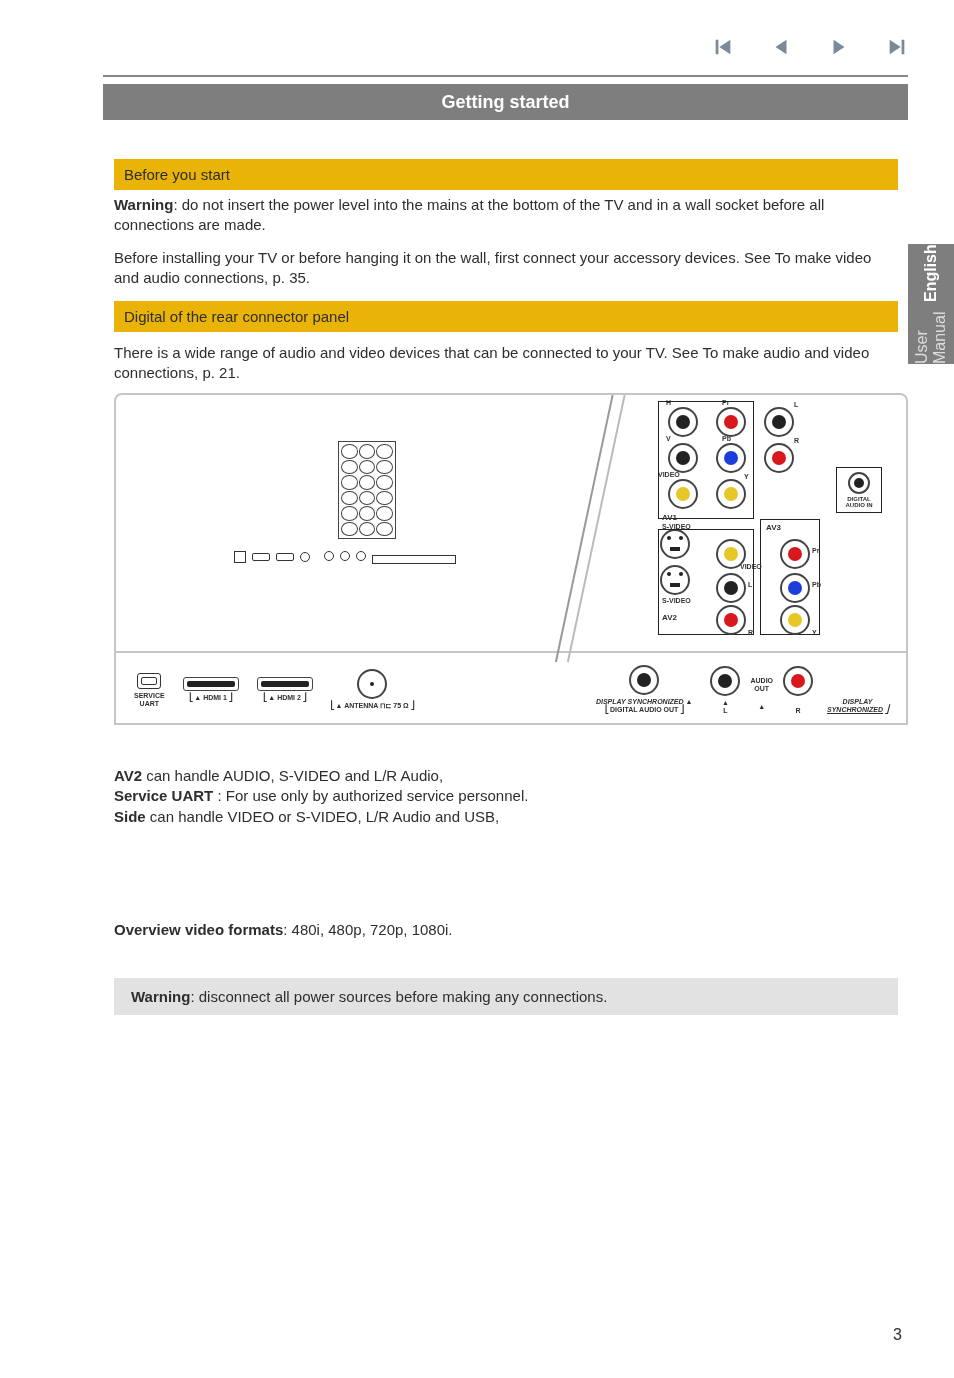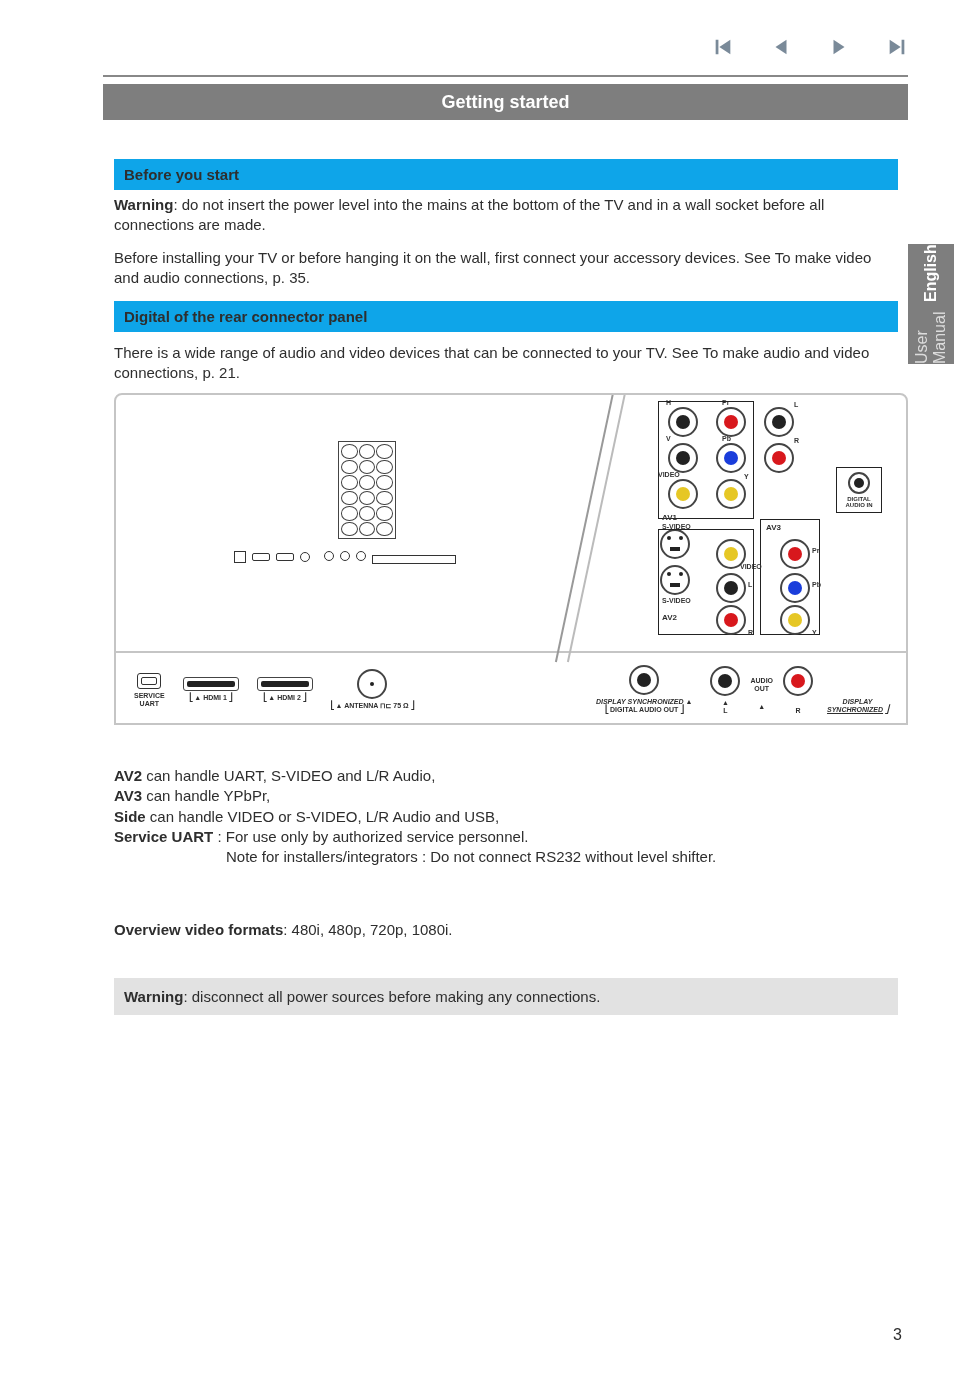--- a/index.html
+++ b/index.html
@@ -9,7 +9,7 @@
 .hr-top{position:absolute;top:75px;left:103px;right:46px;height:2px;background:#888}
 .title-band{position:absolute;top:84px;left:103px;right:46px;height:36px;background:#7e7e7e;color:#fff;display:flex;align-items:center;justify-content:center;font-weight:bold;font-size:18px}
 .section{position:absolute;left:114px;right:56px}
-.section-h{background:#0ea5e9;padding:7px 10px;font-weight:bold;font-size:15px}
+.section-h{background:#eab308;padding:7px 10px;font-weight:normal;font-size:15px}
 .s1{top:159px}
 .body{font-size:15px;line-height:1.35}
 .p1{position:absolute;top:195px;left:114px;right:56px}

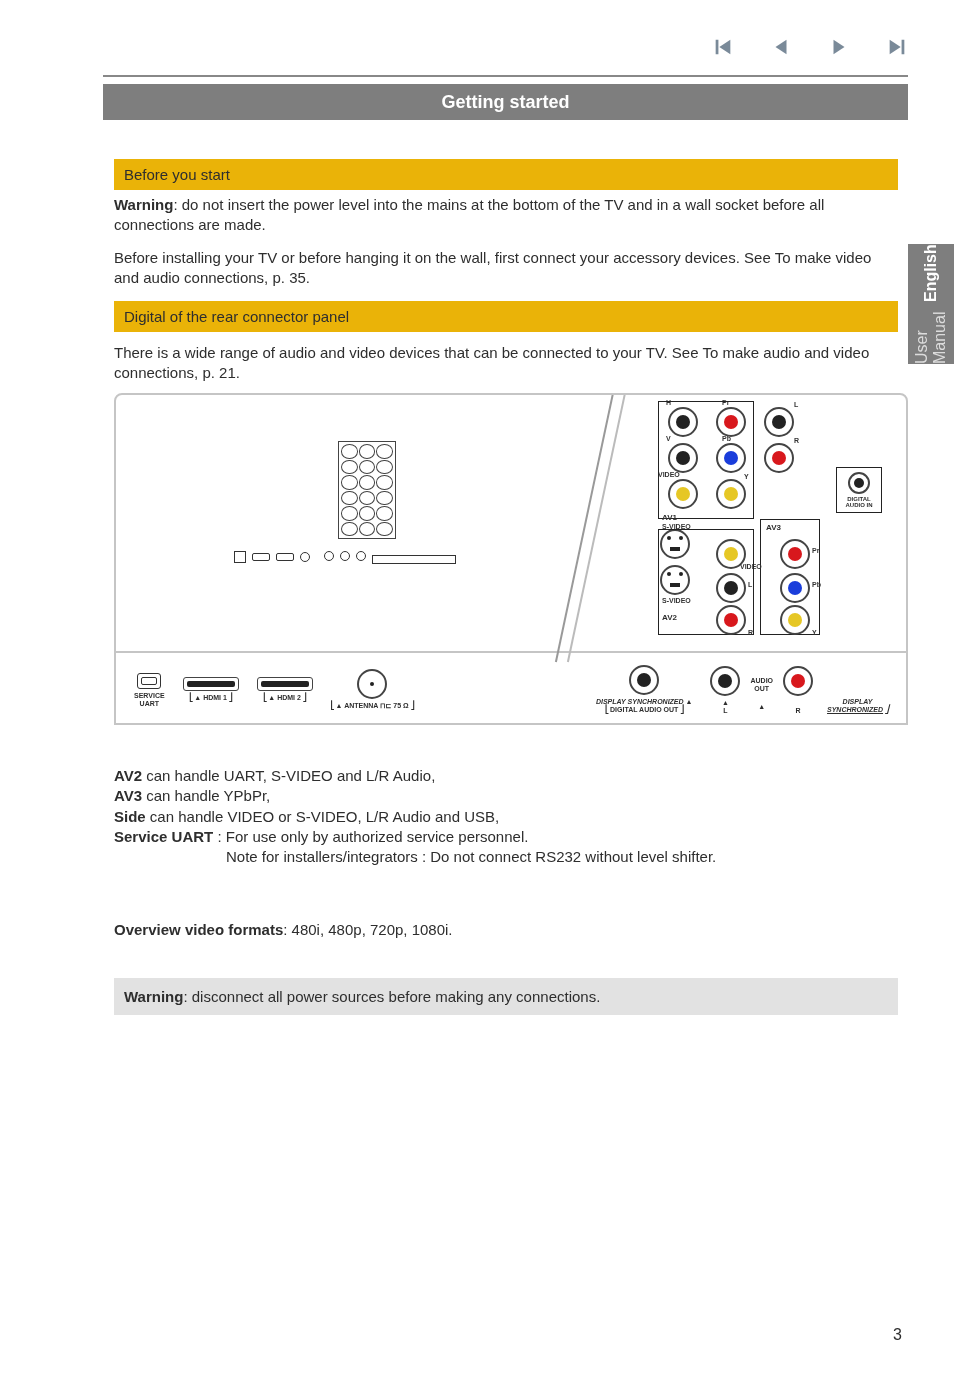--- a/index.html
+++ b/index.html
@@ -273,7 +273,7 @@
 </div>
 
 <div class="conn-list body">
-  <p><b>AV2</b><span> can handle UART, S-VIDEO and L/R Audio,</span></p>
+  <p><b>AV2</b><span> can handle AUDIO, S-VIDEO and L/R Audio,</span></p>
   <p><b>AV3</b><span> can handle YPbPr,</span></p>
   <p><b>Side</b><span> can handle VIDEO or S-VIDEO, L/R Audio and USB,</span></p>
   <p><b>Service UART</b><span> : For use only by authorized service personnel.</span></p>

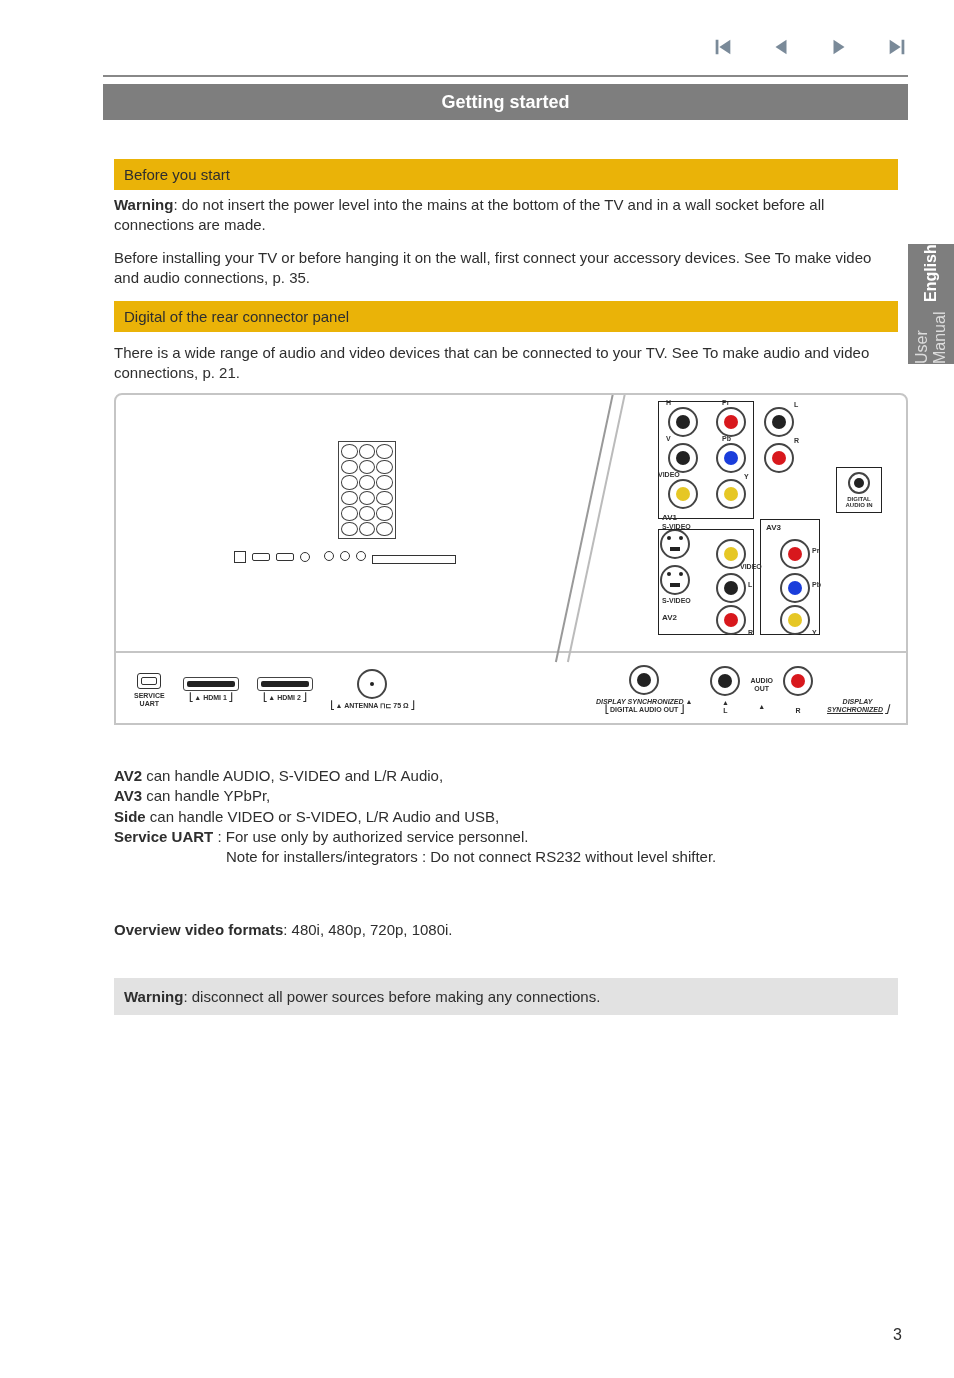--- a/index.html
+++ b/index.html
@@ -274,7 +274,6 @@
 
 <div class="conn-list body">
   <p><b>AV2</b><span> can handle AUDIO, S-VIDEO and L/R Audio,</span></p>
-  <p><b>AV3</b><span> can handle YPbPr,</span></p>
   <p><b>Side</b><span> can handle VIDEO or S-VIDEO, L/R Audio and USB,</span></p>
   <p><b>Service UART</b><span> : For use only by authorized service personnel.</span></p>
   <p class="note-indent">Note for installers/integrators : Do not connect RS232 without level shifter.</p>

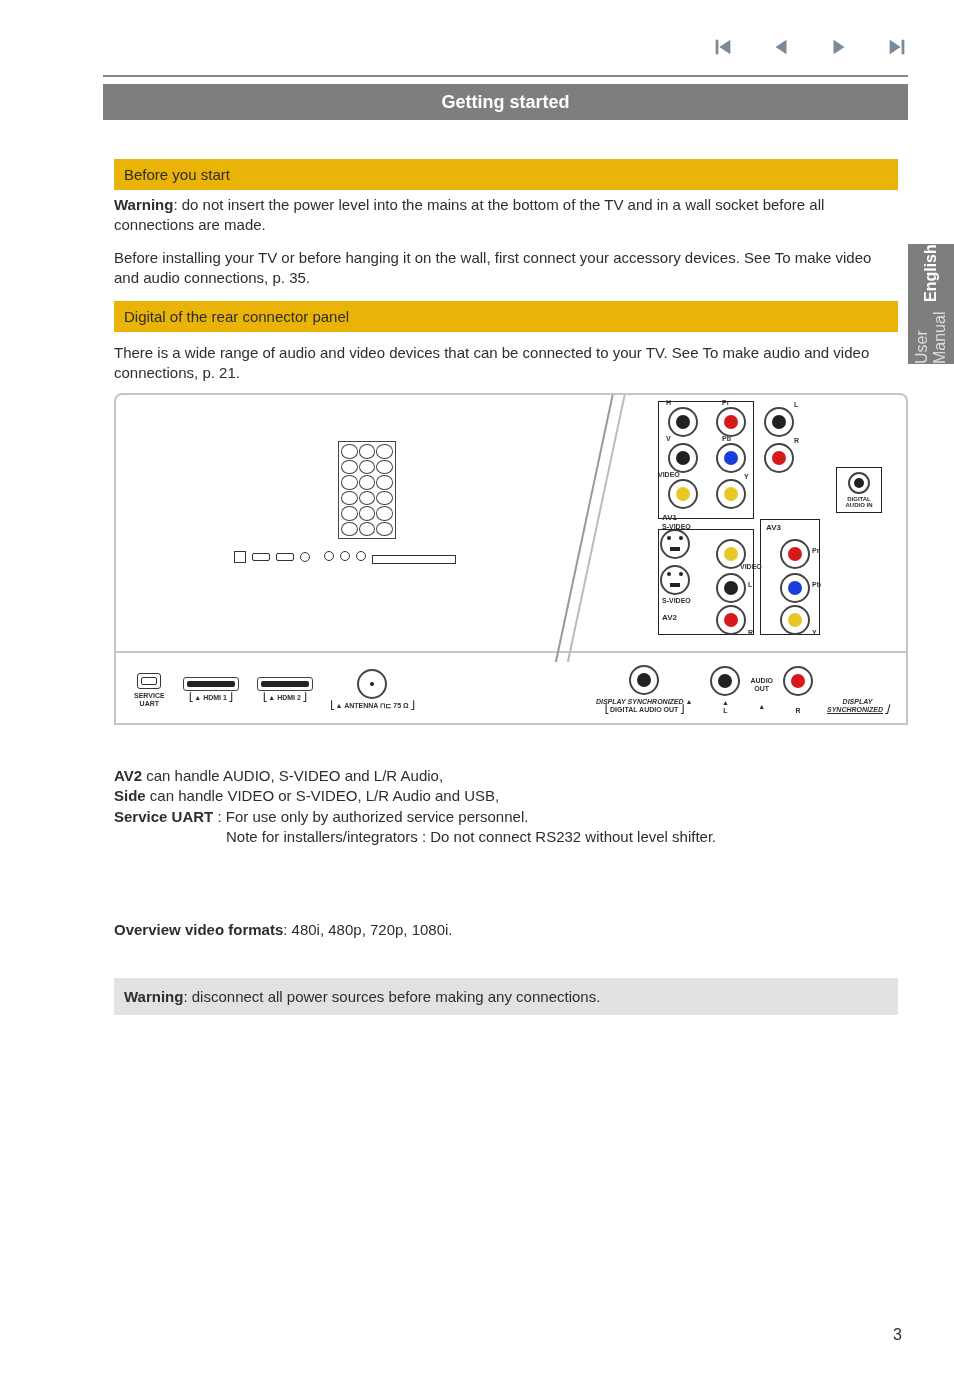--- a/index.html
+++ b/index.html
@@ -274,8 +274,8 @@
 
 <div class="conn-list body">
   <p><b>AV2</b><span> can handle AUDIO, S-VIDEO and L/R Audio,</span></p>
+  <p><b>Service UART</b><span> : For use only by authorized service personnel.</span></p>
   <p><b>Side</b><span> can handle VIDEO or S-VIDEO, L/R Audio and USB,</span></p>
-  <p><b>Service UART</b><span> : For use only by authorized service personnel.</span></p>
   <p class="note-indent">Note for installers/integrators : Do not connect RS232 without level shifter.</p>
 </div>
 

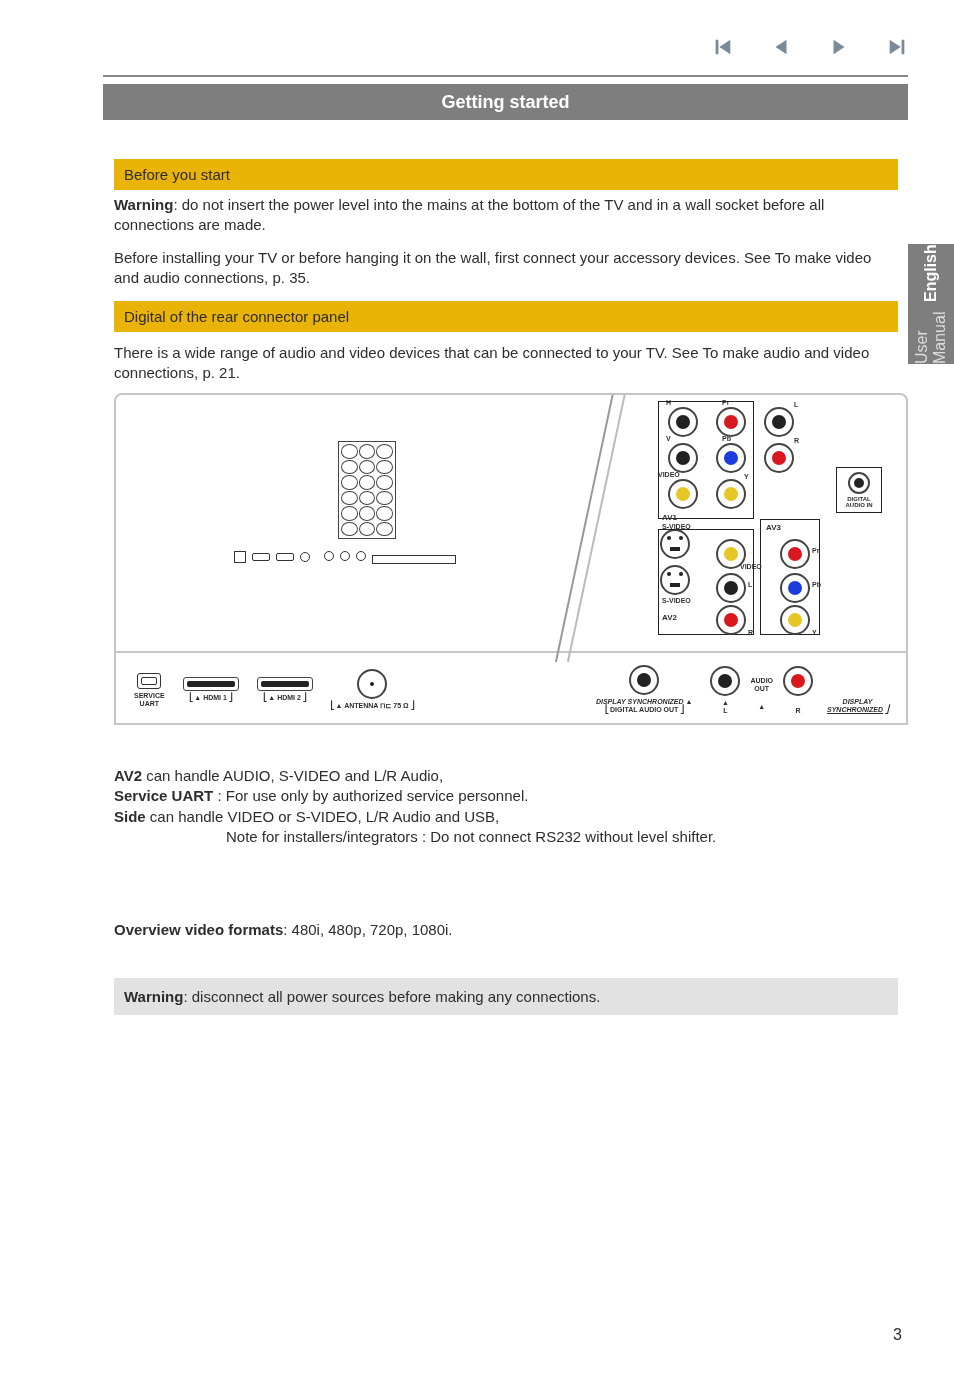--- a/index.html
+++ b/index.html
@@ -276,7 +276,6 @@
   <p><b>AV2</b><span> can handle AUDIO, S-VIDEO and L/R Audio,</span></p>
   <p><b>Service UART</b><span> : For use only by authorized service personnel.</span></p>
   <p><b>Side</b><span> can handle VIDEO or S-VIDEO, L/R Audio and USB,</span></p>
-  <p class="note-indent">Note for installers/integrators : Do not connect RS232 without level shifter.</p>
 </div>
 
 <div class="body p4">

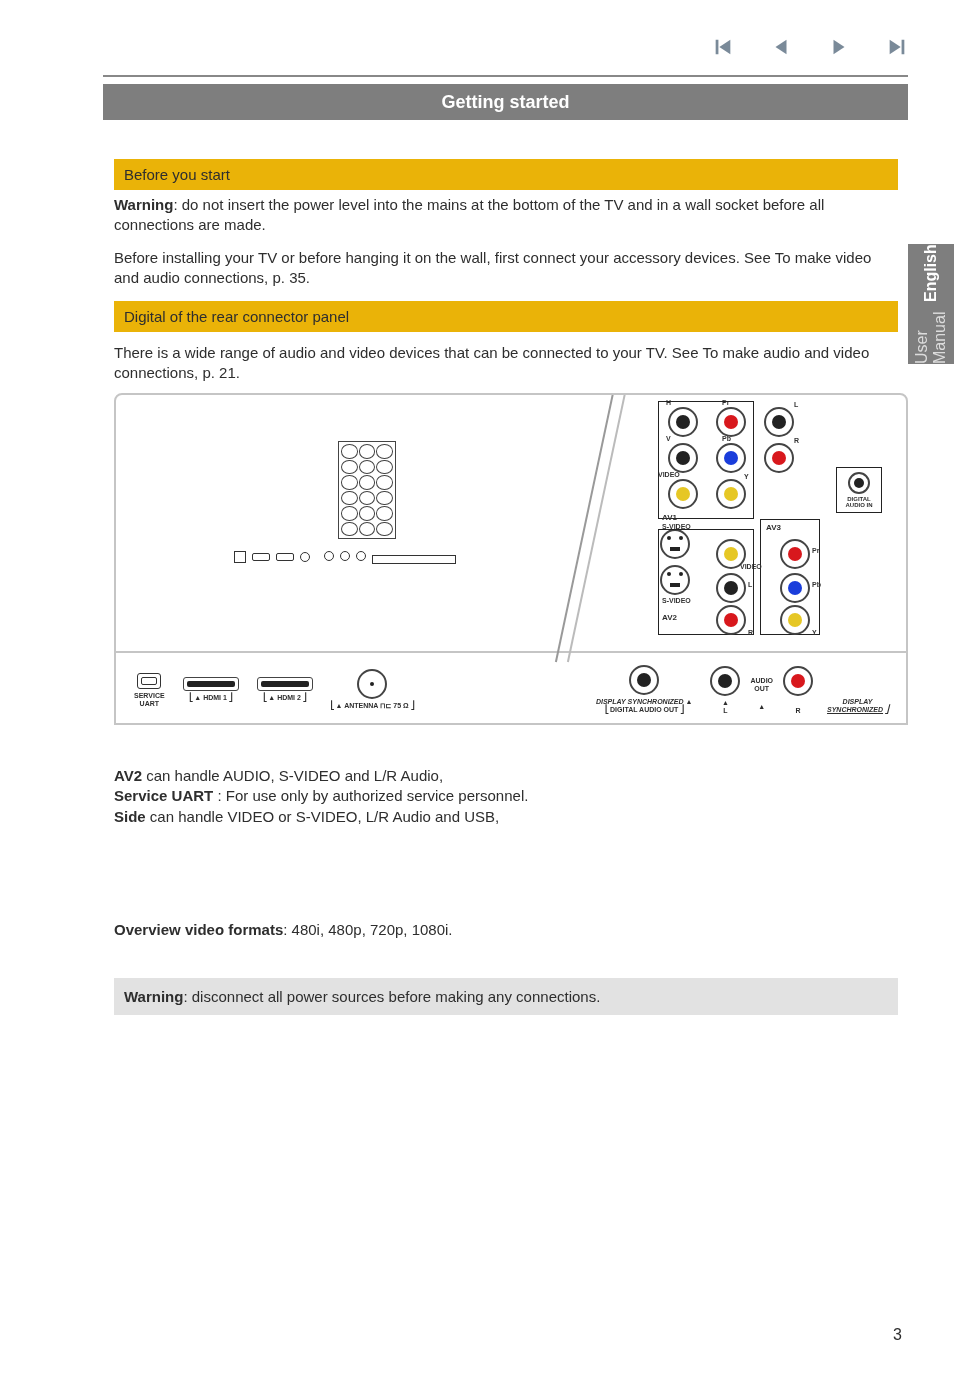--- a/index.html
+++ b/index.html
@@ -64,7 +64,7 @@
 .conn-list b{font-weight:bold}
 .note-indent{padding-left:112px}
 .p4{position:absolute;top:920px;left:114px;right:56px}
-.warn2{position:absolute;top:978px;left:114px;right:56px;background:#e2e2e2;padding:10px 10px;font-size:15px}
+.warn2{position:absolute;top:978px;left:114px;right:56px;background:#e2e2e2;padding:10px 17px;font-size:15px}
 .side-tab{position:absolute;top:244px;right:0;width:46px;height:120px;background:#7e7e7e;color:#dcdcdc;writing-mode:vertical-rl;transform:rotate(180deg);display:flex;align-items:center;justify-content:center;font-size:16px;gap:6px}
 .side-tab .eng{color:#fff;font-weight:bold}
 .pagenum{position:absolute;bottom:34px;right:52px;font-size:16px}

